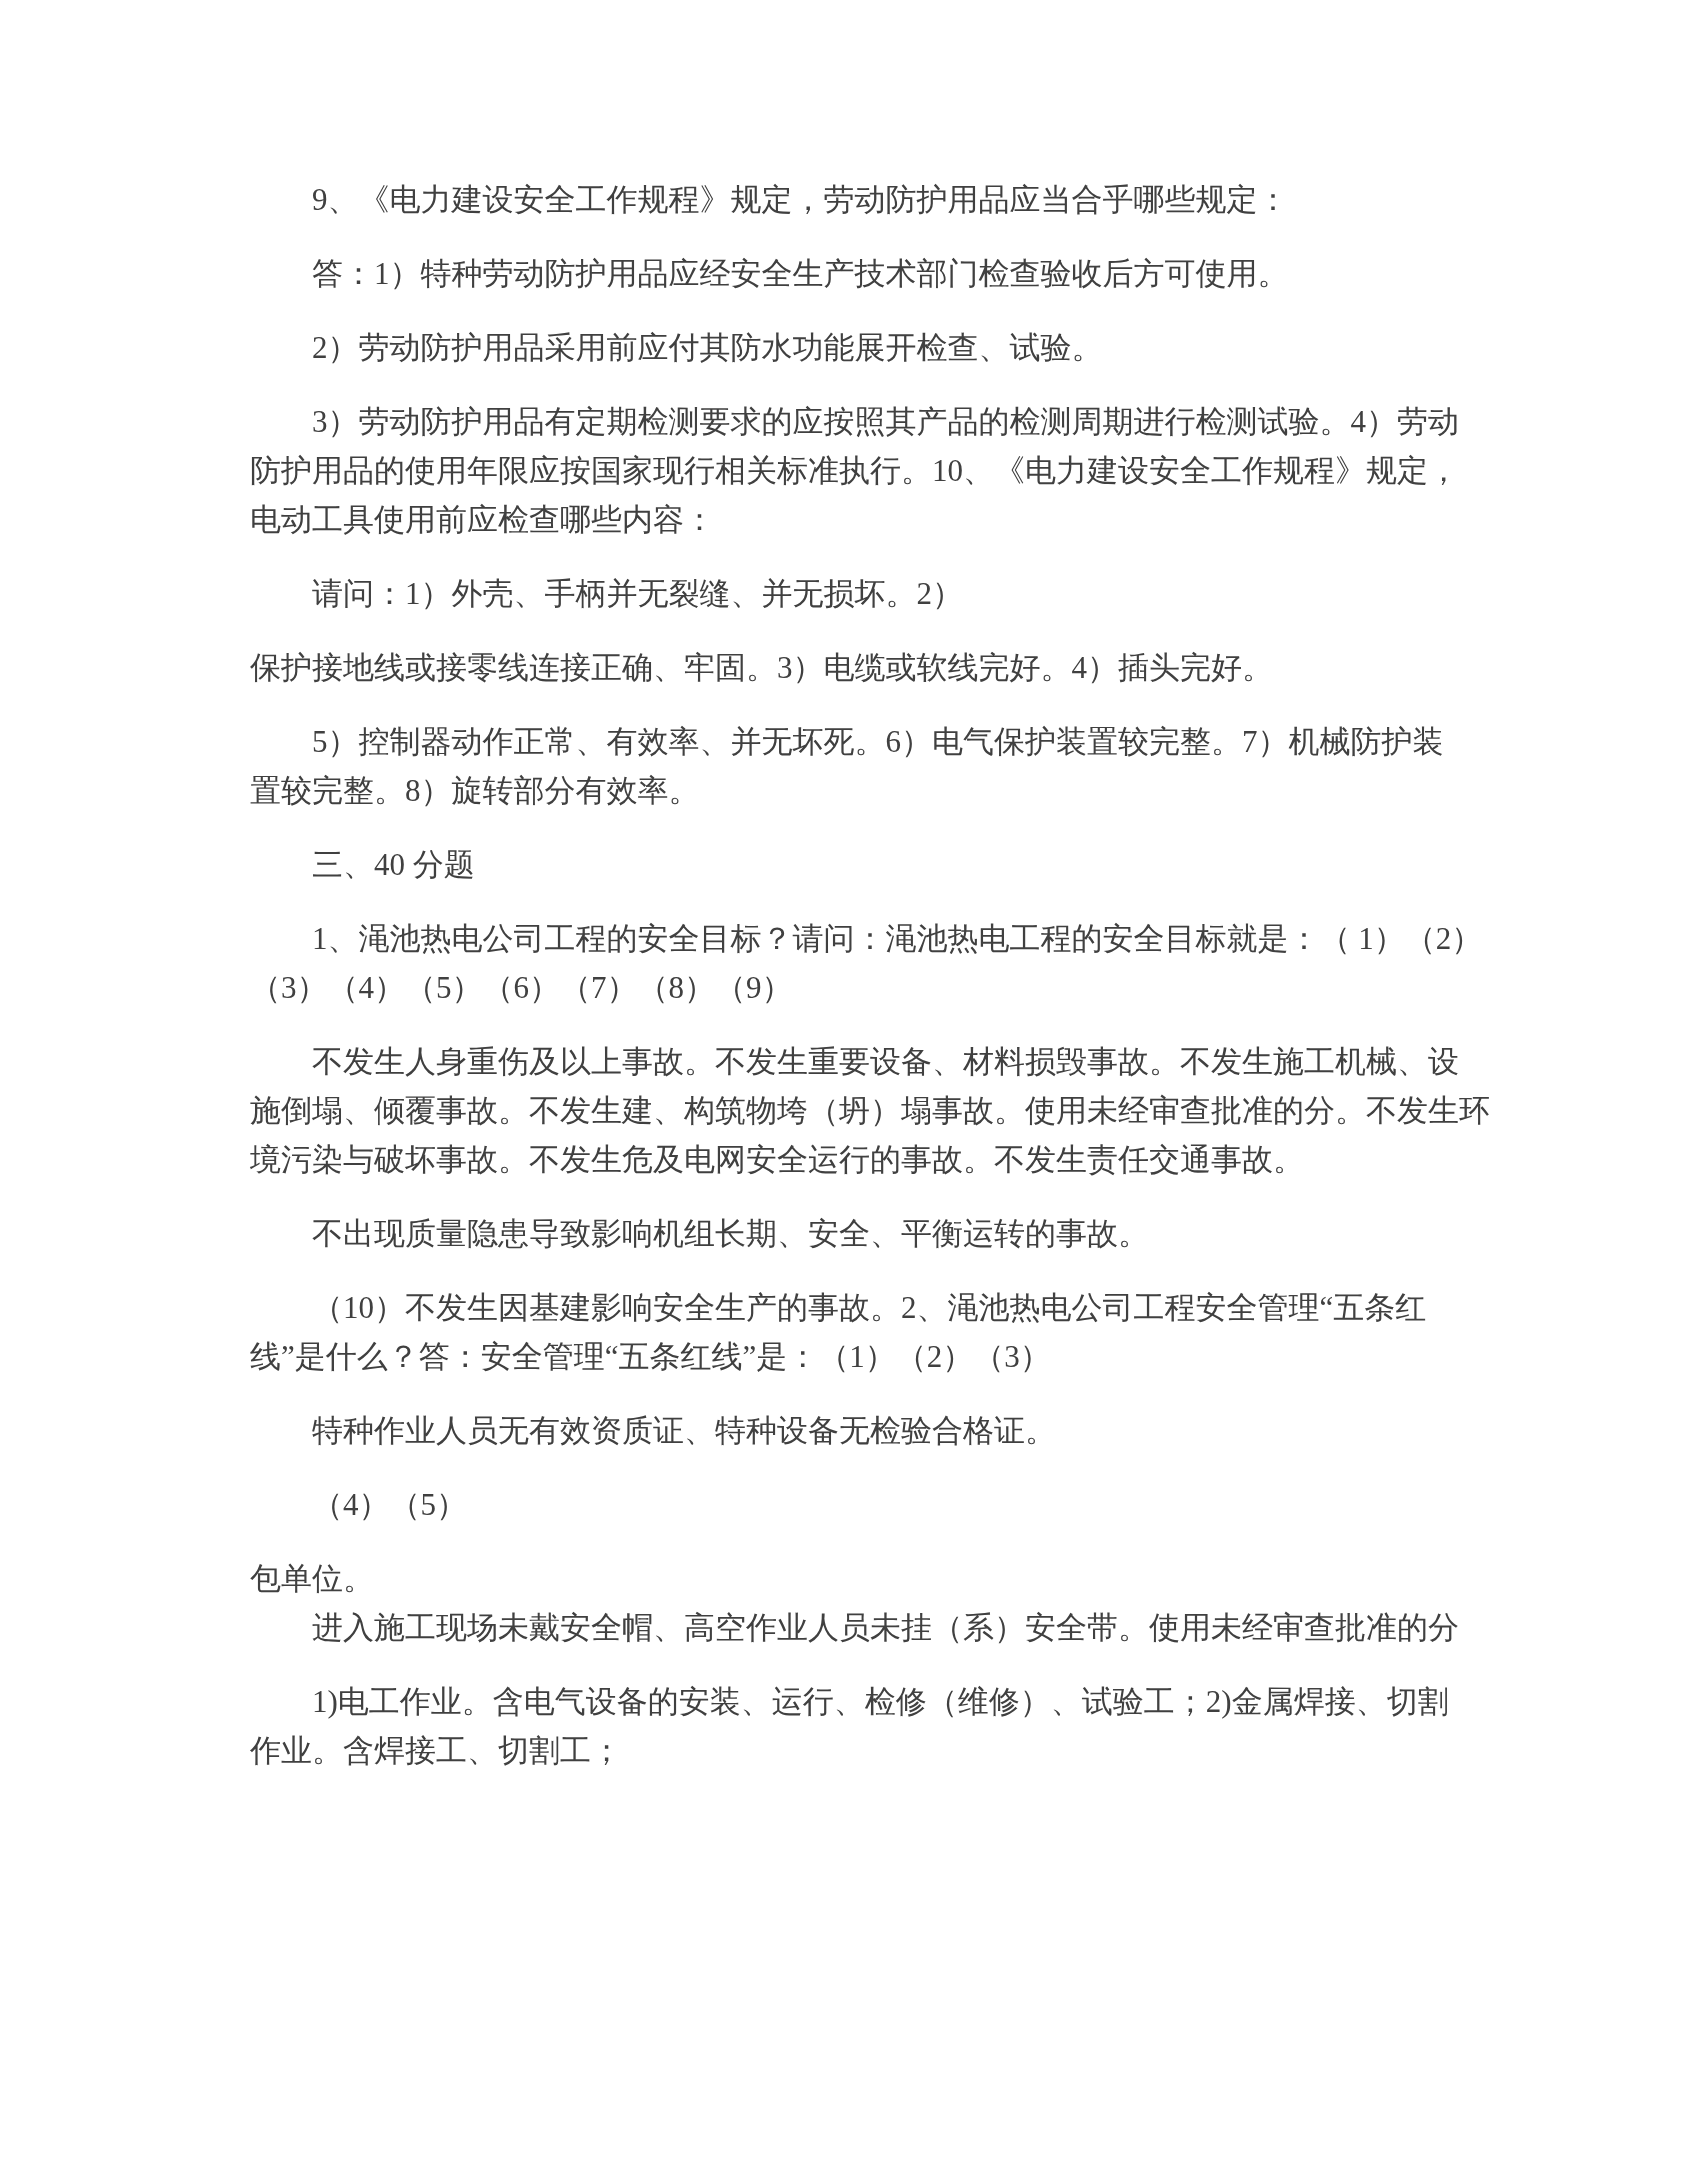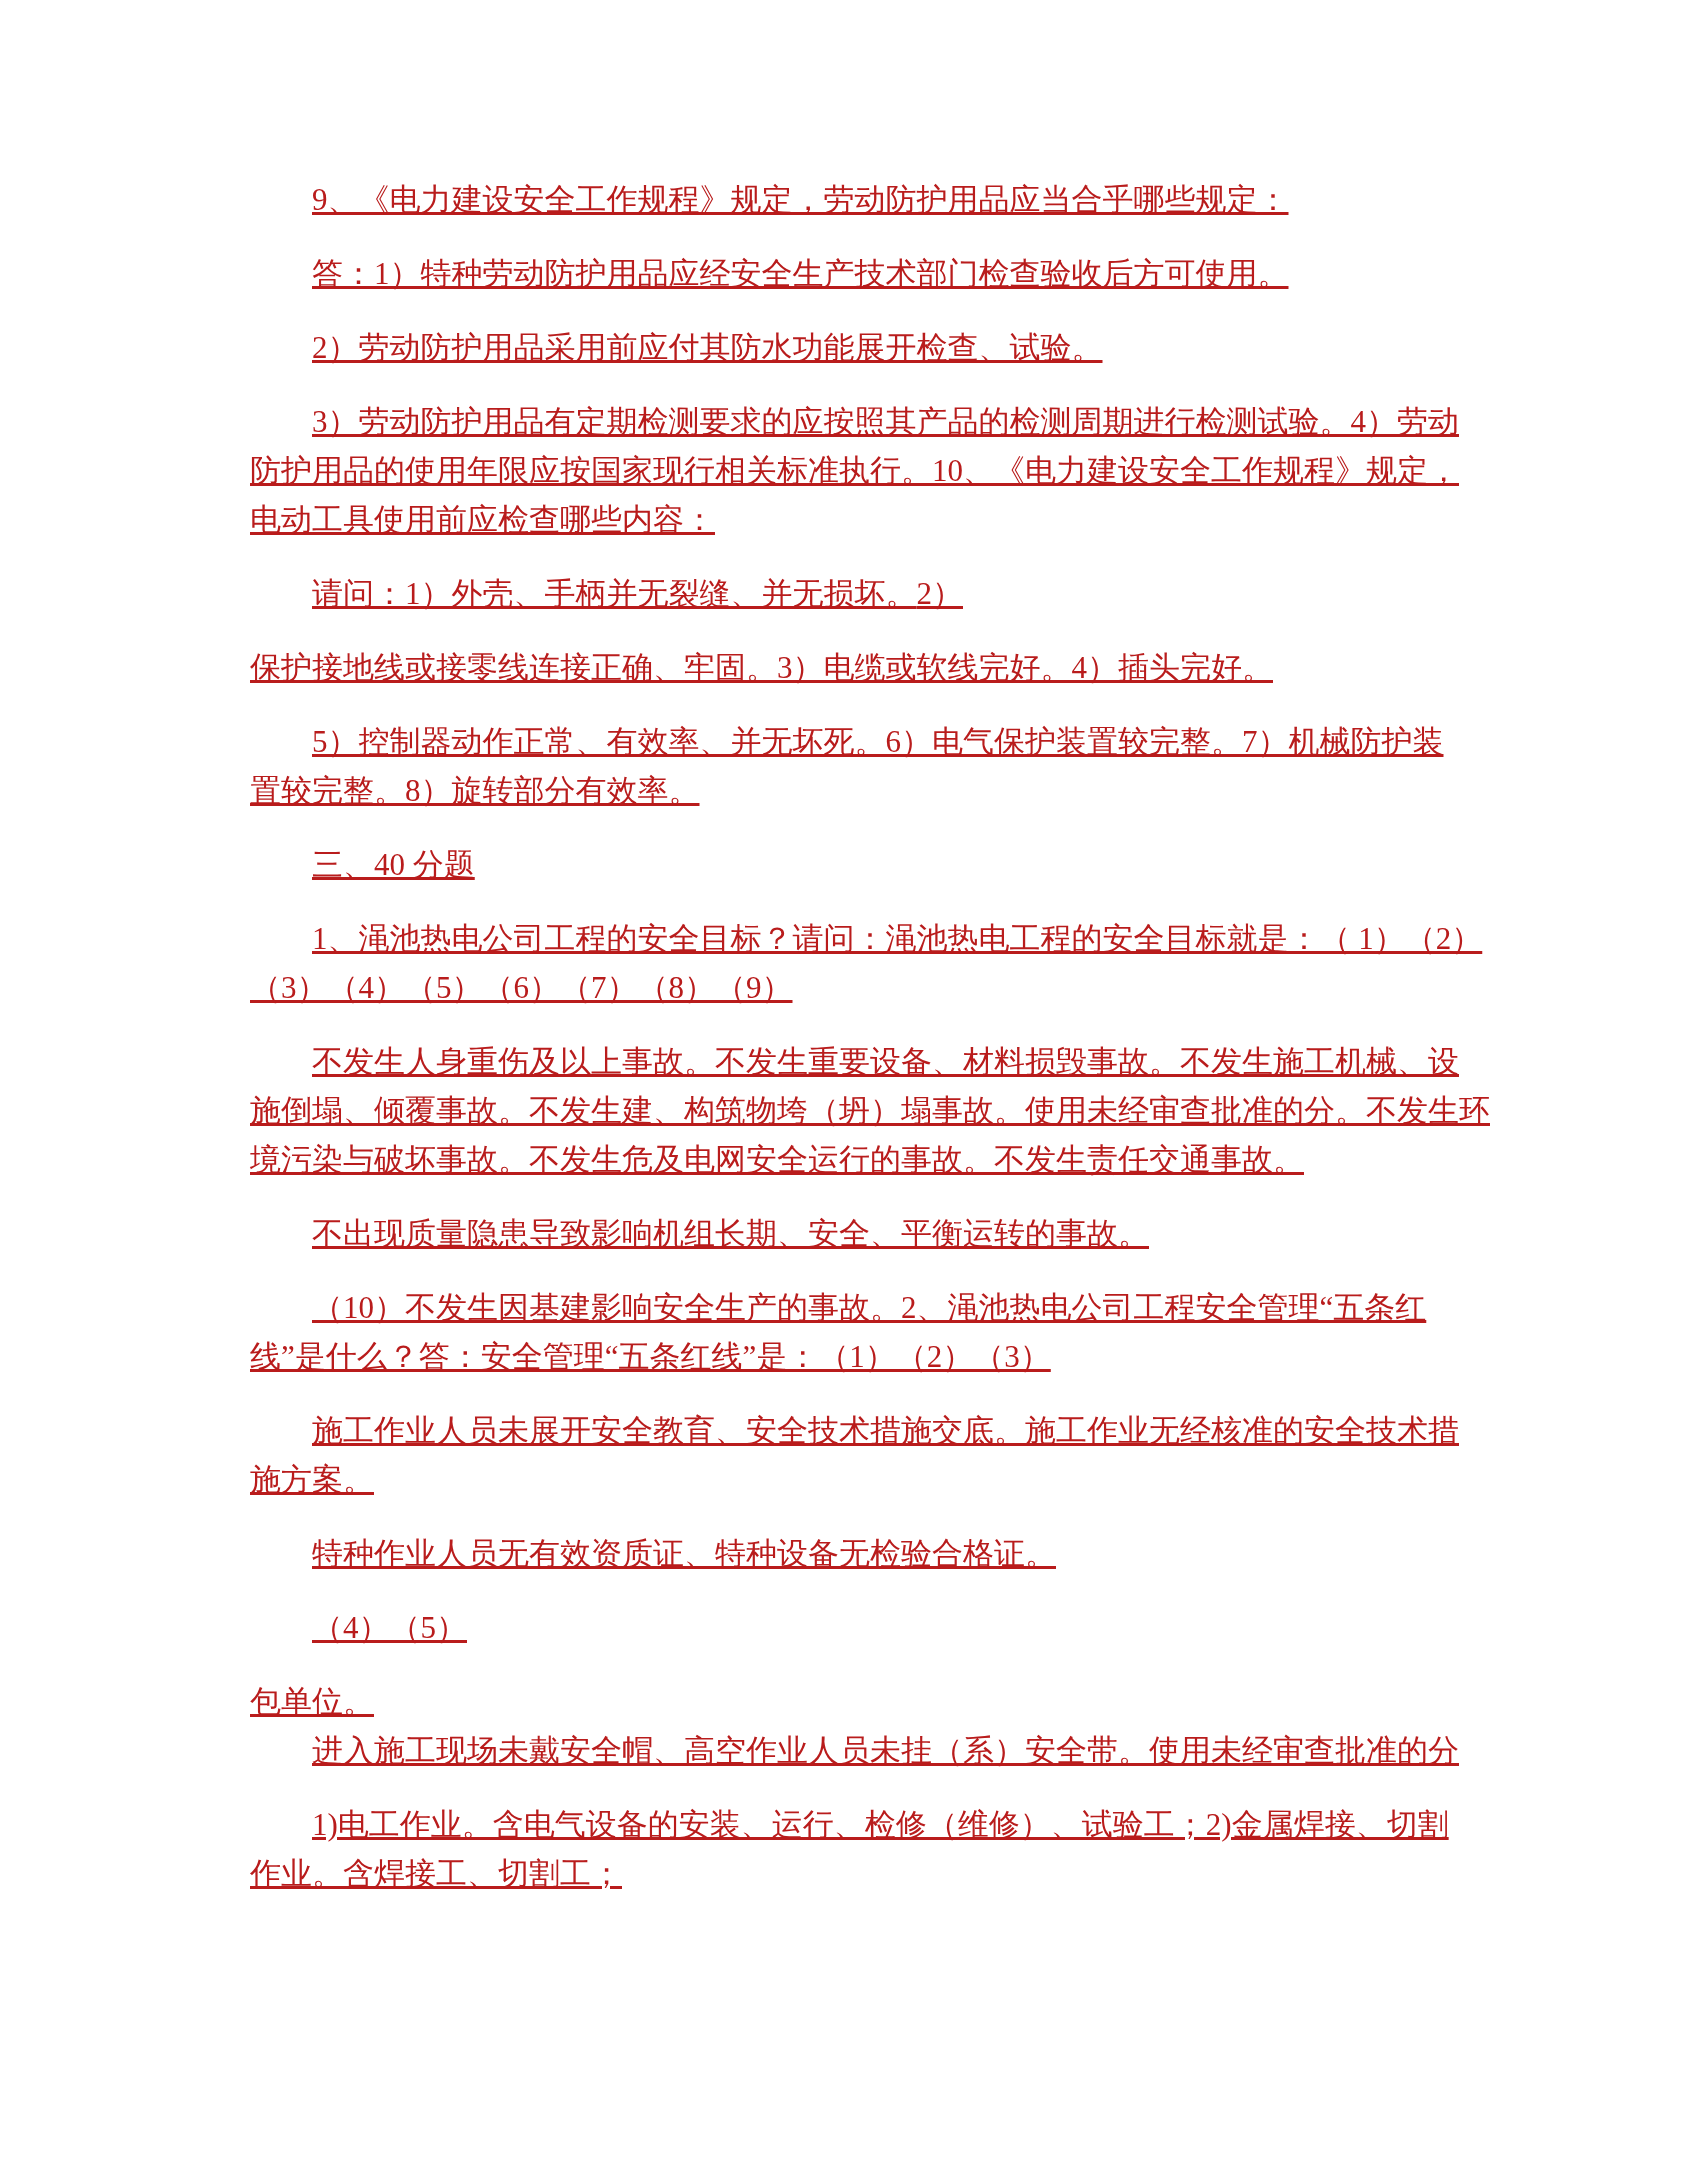--- a/index.html
+++ b/index.html
@@ -46,7 +46,7 @@
 <body style="background: rgb(255, 255, 255);">
 
 <div class="page">
-  <div class="doc" id="doc" style="color: #b91c1c; text-decoration: underline;">
+  <div class="doc" id="doc" style="color: #404040;">
       <div class="para">
         <div class="line indent">9、《电力建设安全工作规程》规定，劳动防护用品应当合乎哪些规定：</div>
       </div>

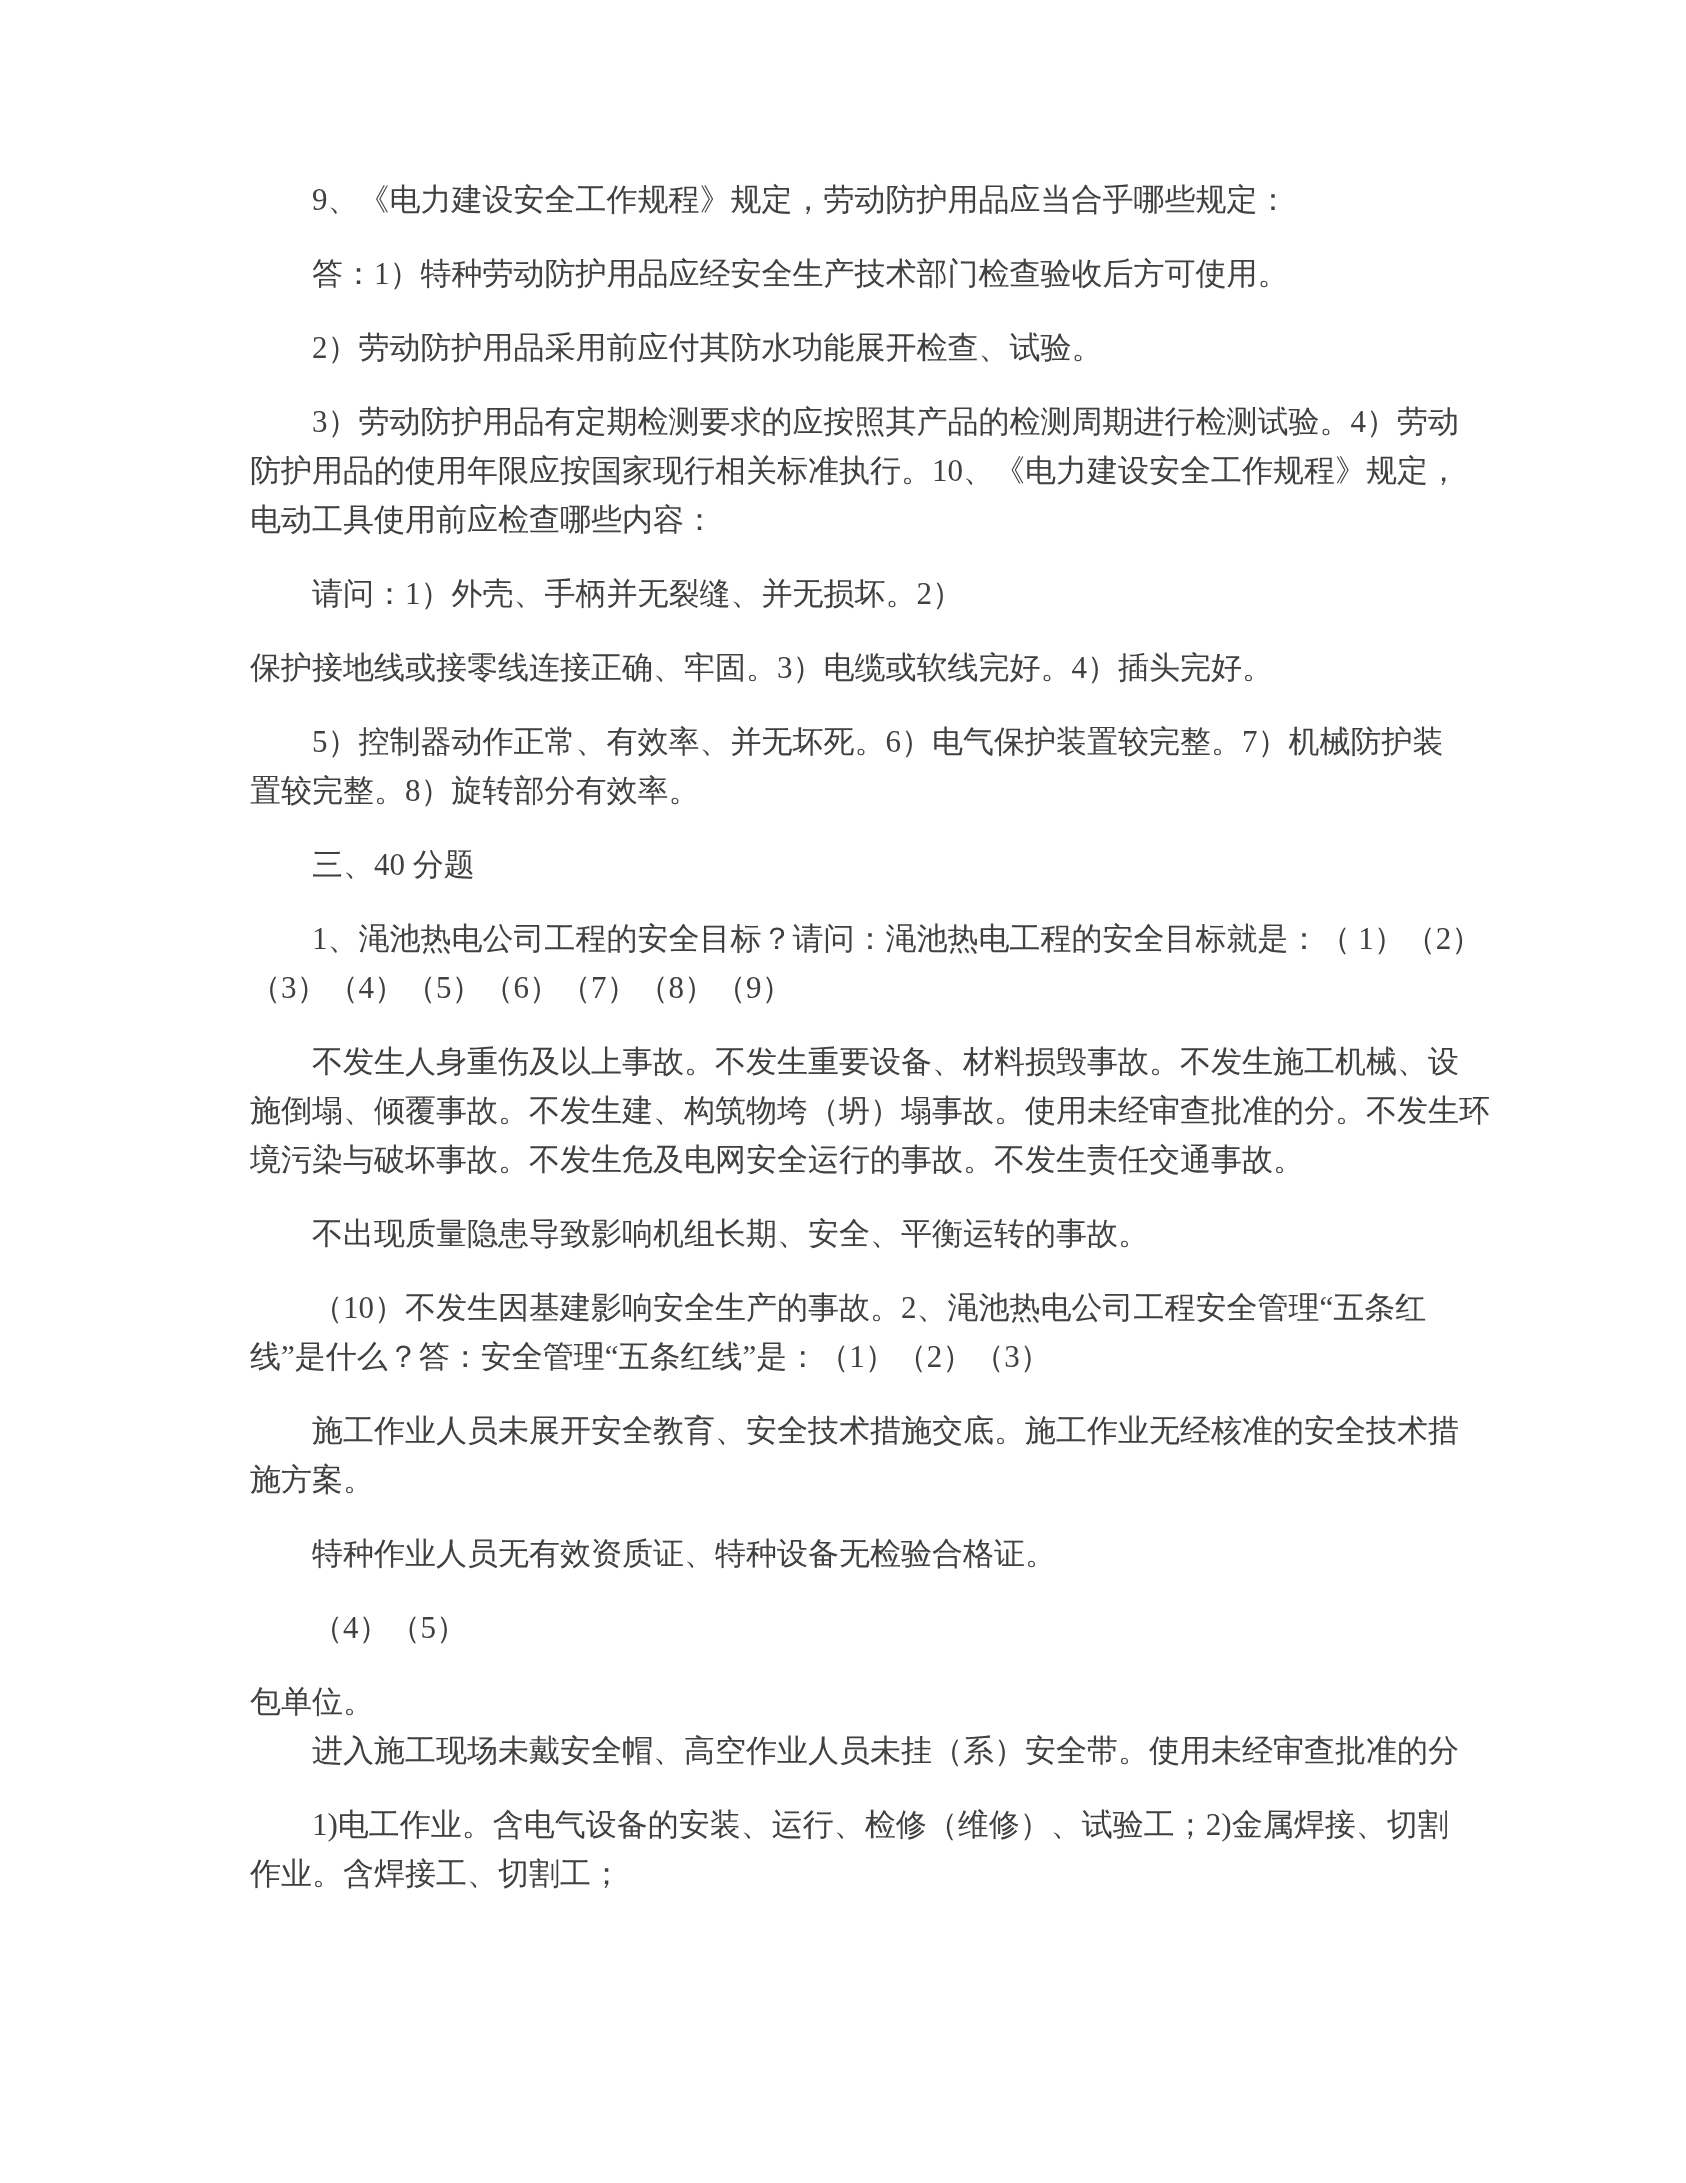--- a/index.html
+++ b/index.html
@@ -94,10 +94,6 @@
         <div class="line">线”是什么？答：安全管理“五条红线”是：（1）（2）（3）</div>
       </div>
       <div class="para">
-        <div class="line indent">施工作业人员未展开安全教育、安全技术措施交底。施工作业无经核准的安全技术措</div>
-        <div class="line">施方案。</div>
-      </div>
-      <div class="para">
         <div class="line indent">特种作业人员无有效资质证、特种设备无检验合格证。</div>
       </div>
       <div class="para">

